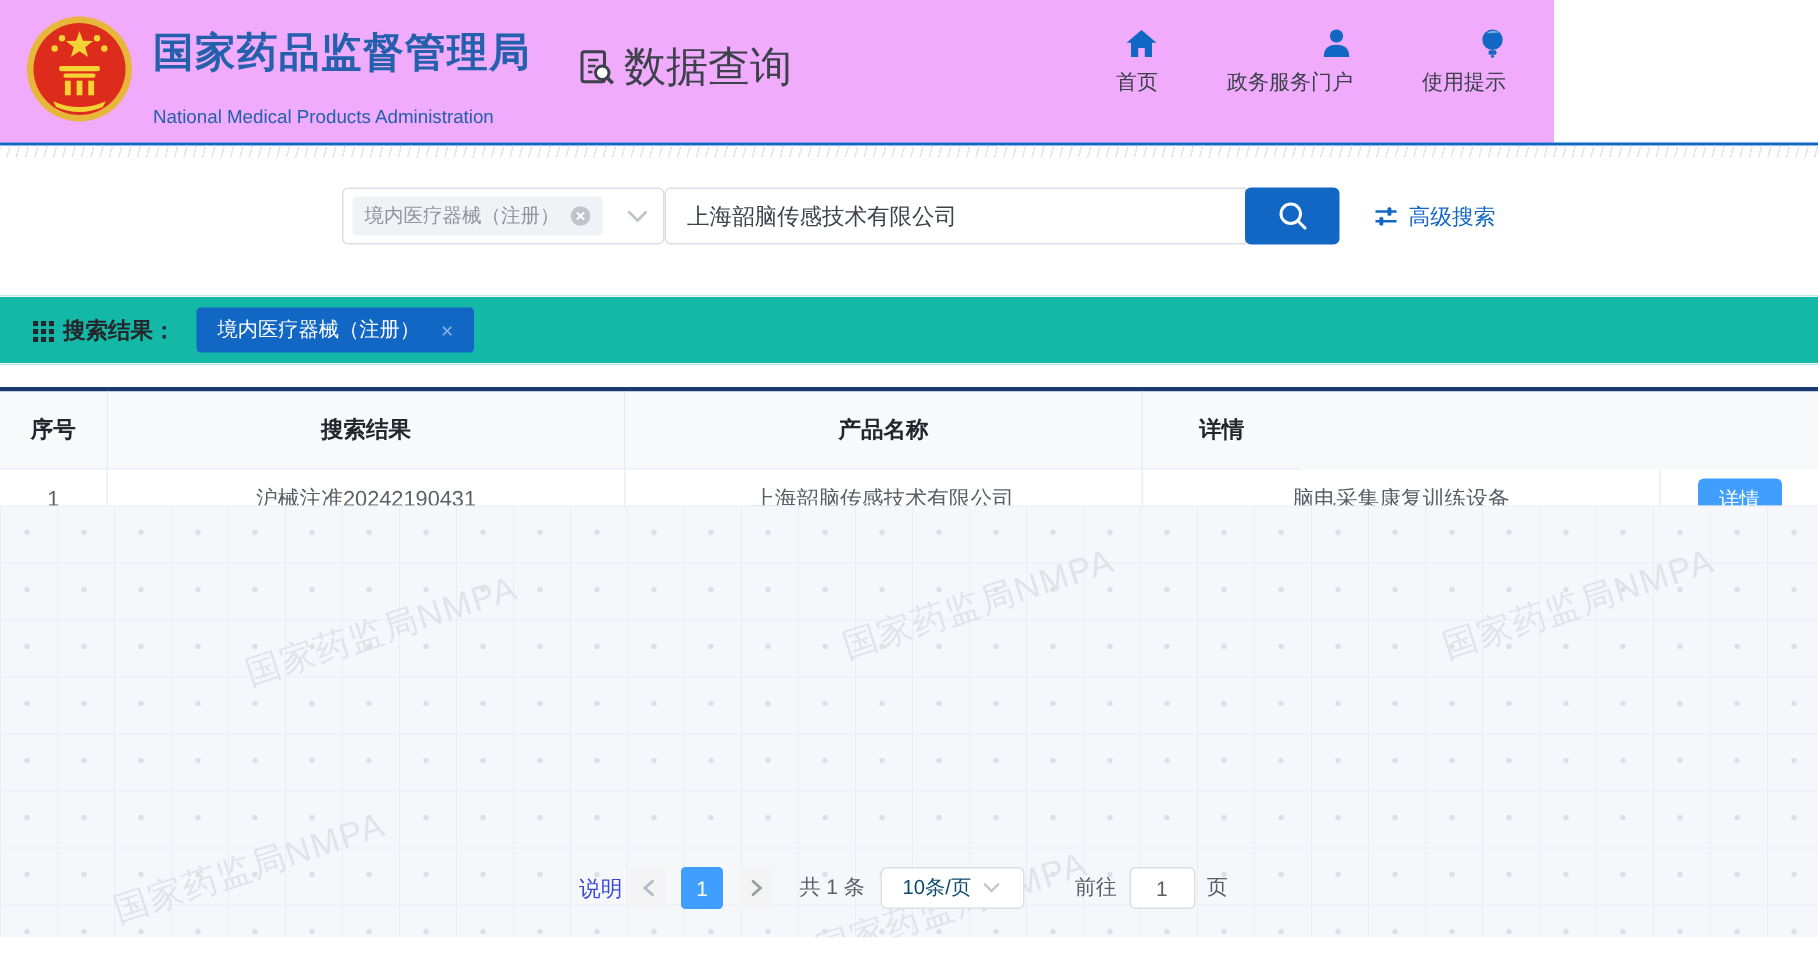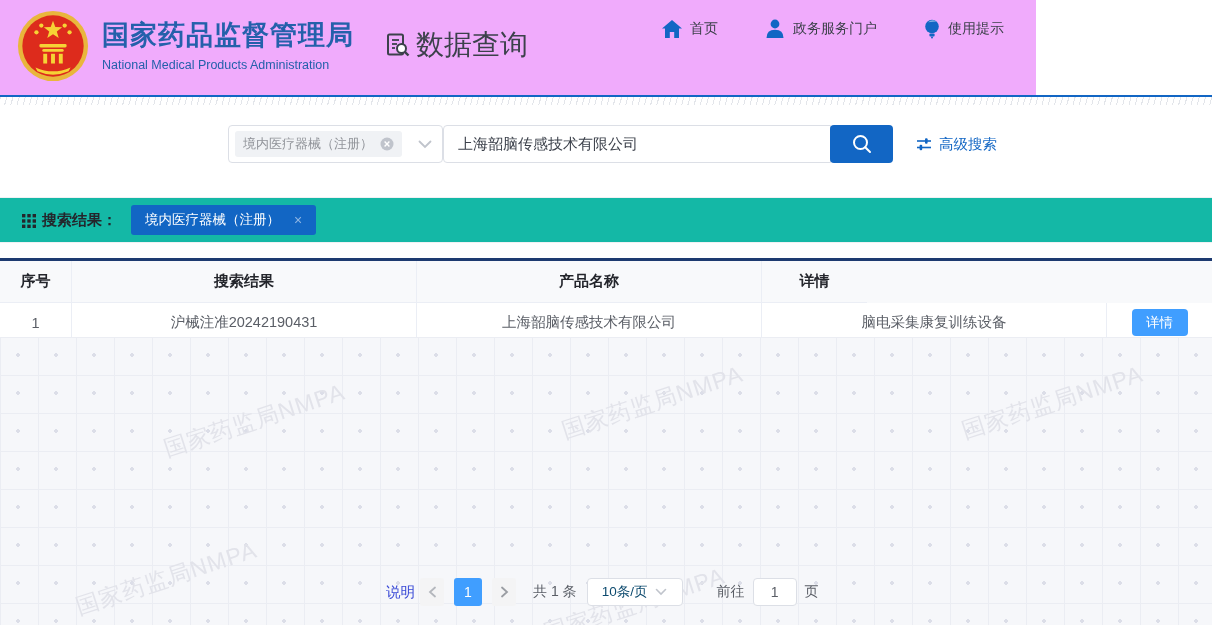--- a/index.html
+++ b/index.html
@@ -17,7 +17,7 @@
   .app-title { position:absolute; left:385px; top:26px; display:flex; align-items:center; gap:5px;
     font-size:28px; color:#3c414b; font-weight:500; cursor:pointer; }
   .top-nav { position:absolute; right:32px; top:19px; display:flex; gap:46px; }
-  .nav-item { display:flex; flex-direction:row; align-items:center; gap:7px; cursor:pointer; }
+  .nav-item { display:flex; flex-direction:column; align-items:flex-end; gap:7px; cursor:pointer; }
   .nav-item .lbl { font-size:14px; color:#3a3f48; }
   .divider-line { position:absolute; top:95px; left:0; width:1212px; height:2px; background:#1266c4; }
   .hatch { position:absolute; top:97px; left:0; width:1212px; height:8px;

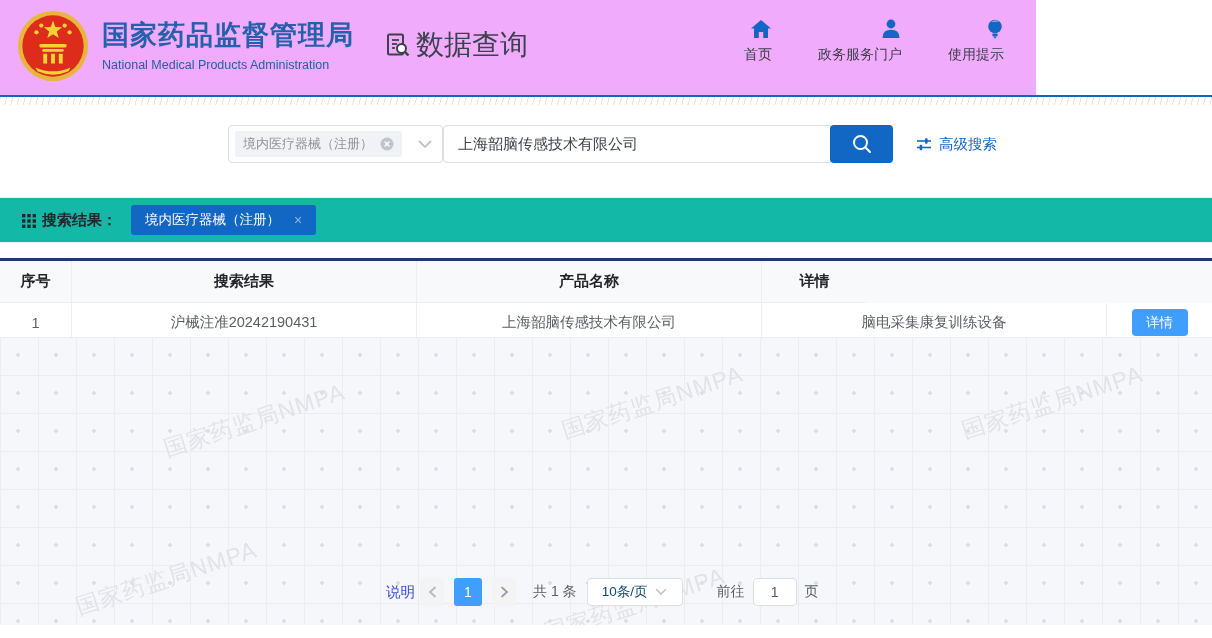--- a/index.html
+++ b/index.html
@@ -13,7 +13,7 @@
   .emblem { position:absolute; left:16px; top:9px; width:74px; height:74px; }
   .org-block { position:absolute; left:102px; top:17px; }
   .org-name { font-size:27px; font-weight:bold; color:#2460ab; letter-spacing:1px; }
-  .org-en { font-size:12.5px; color:#2460ab; margin-top:5px; }
+  .org-en { font-size:12.5px; color:#2460ab; margin-top:18px; }
   .app-title { position:absolute; left:385px; top:26px; display:flex; align-items:center; gap:5px;
     font-size:28px; color:#3c414b; font-weight:500; cursor:pointer; }
   .top-nav { position:absolute; right:32px; top:19px; display:flex; gap:46px; }

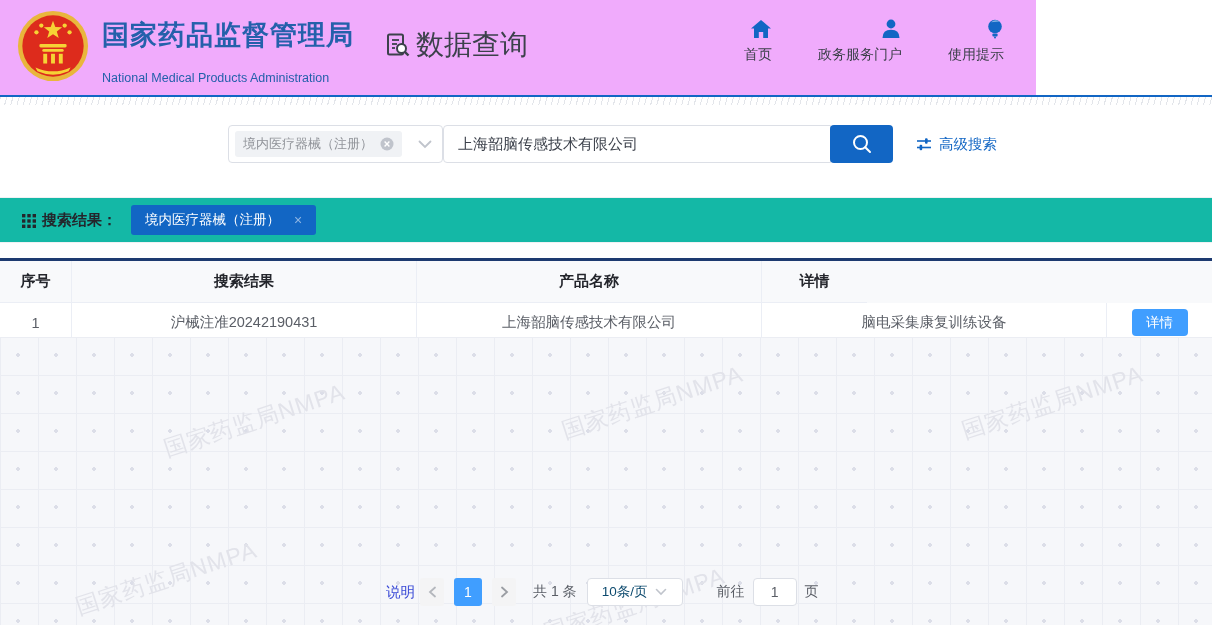--- a/index.html
+++ b/index.html
@@ -52,7 +52,7 @@
   .tbl { position:absolute; top:258px; left:0; width:1212px; }
   .tbl-topline { height:3px; background:#1d3a70; }
   .trow { display:flex; width:1212px; }
-  .trow.head { height:42px; background:#f8f9fb; }
+  .trow.head { height:52px; background:#f8f9fb; }
   .trow.body { height:40px; background:#fff; }
   .tcell { display:flex; align-items:center; justify-content:center; text-align:center;
     border-bottom:1px solid #ebeef5; border-right:1px solid #ebeef5; overflow:hidden; }

